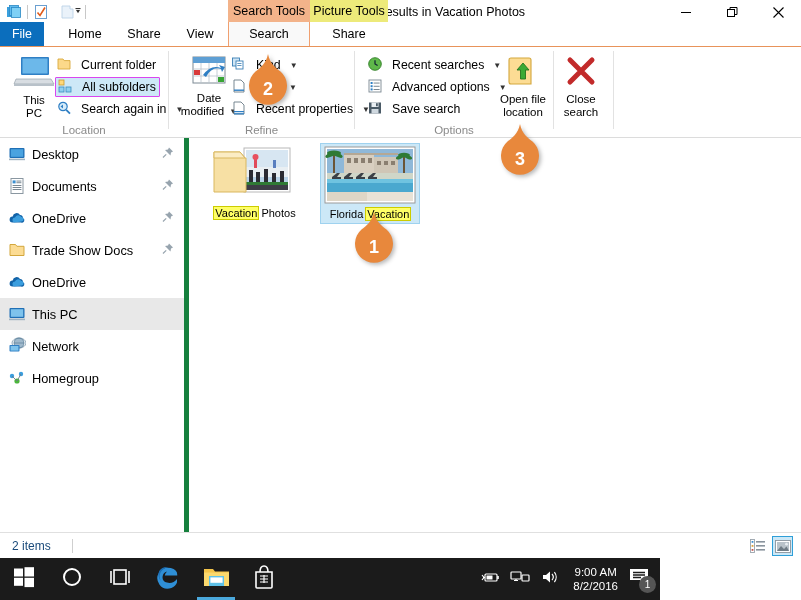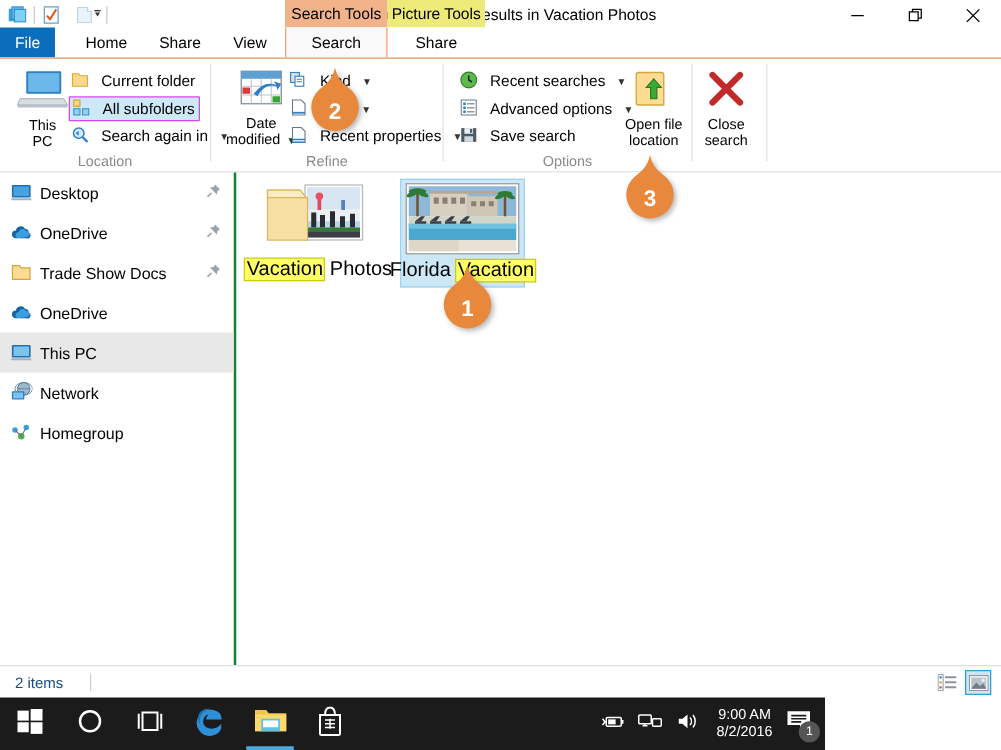--- a/index.html
+++ b/index.html
@@ -102,7 +102,7 @@
   
   .nav {
     position: absolute; left: 0; top: 138px; width: 189px; height: 394px;
-    background: #ffffff; border-right: 2px solid #15803d;
+    background: #ffffff; border-right: 5px solid #15803d;
   }
   .nav-item {
     position: relative; height: 32px; display: flex; align-items: center;

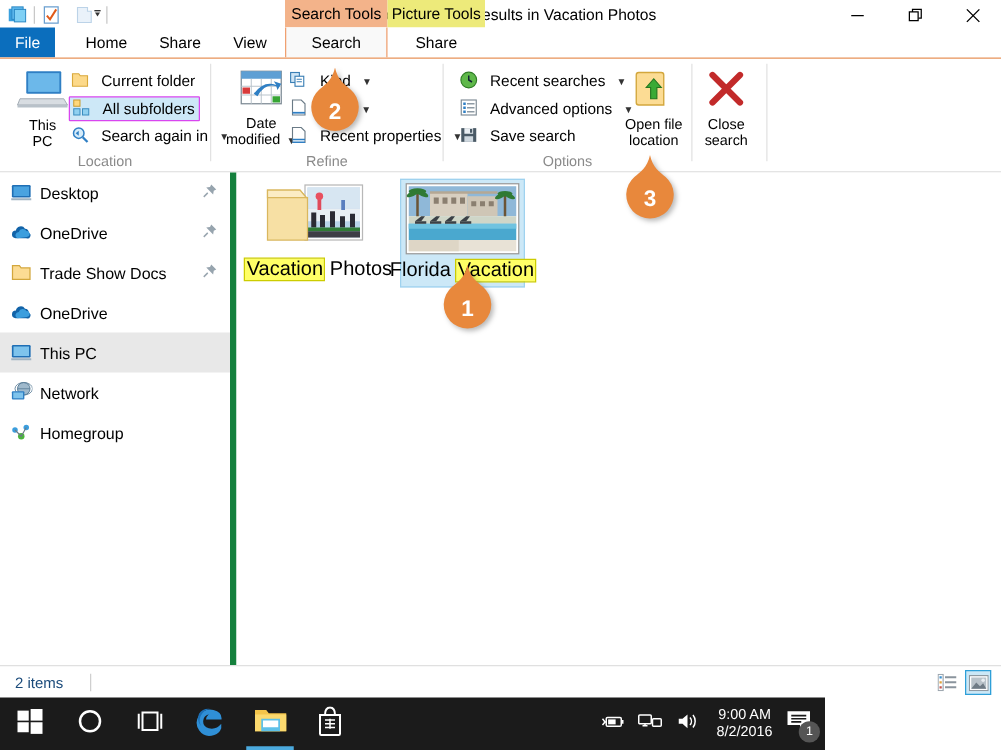--- a/index.html
+++ b/index.html
@@ -470,6 +470,28 @@
     </span>
   </div>
 
+  <div class="nav-item">
+    <span class="nav-ico">
+      <svg width="18" height="18" viewBox="0 0 18 18">
+        <rect x="3" y="1.5" width="12" height="15" fill="#fff" stroke="#8a97a1" stroke-width="1"></rect>
+        <rect x="4.6" y="3.4" width="3" height="3" fill="#3a8fd0"></rect>
+        <g fill="#6a7a86">
+            <rect x="8.4" y="3.6" width="5" height="0.9"></rect>
+            <rect x="8.4" y="5.3" width="5" height="0.9"></rect>
+            <rect x="4.6" y="8" width="8.8" height="0.9"></rect>
+            <rect x="4.6" y="10" width="8.8" height="0.9"></rect>
+            <rect x="4.6" y="12" width="8.8" height="0.9"></rect>
+          </g>
+      </svg>
+    </span>
+    <span>Documents</span>
+    <span class="nav-pin">
+      <svg width="12" height="12" viewBox="0 0 12 12">
+          <path d="M7 1 L11 5 L9 6 L8.5 9 L3 3.5 L6 3 Z" fill="#97a4ae"></path>
+          <path d="M4.2 7.8 L1 11" stroke="#97a4ae" stroke-width="1.2"></path>
+        </svg>
+    </span>
+  </div>
 
   <div class="nav-item">
     <span class="nav-ico">

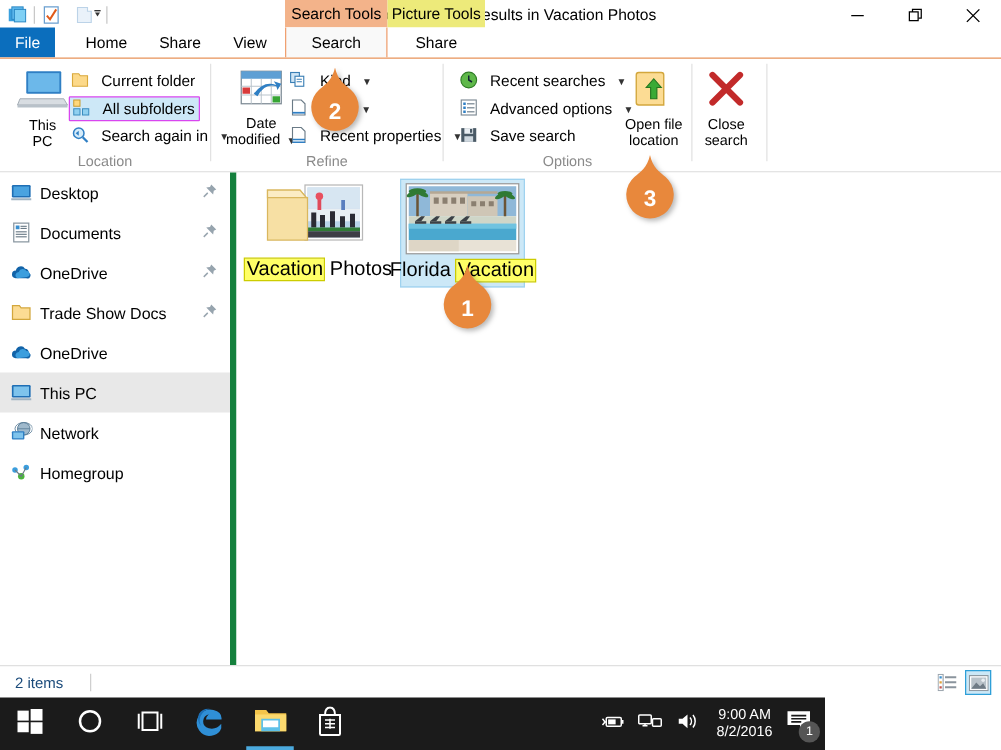--- a/index.html
+++ b/index.html
@@ -128,7 +128,7 @@
   }
   .thumb-wrap { width: 96px; height: 62px; display: flex; align-items: center; justify-content: center; }
   .file-label {
-    font-size: 16px; color: #000; white-space: nowrap; margin-top: 2px;
+    font-size: 11px; color: #000; white-space: nowrap; margin-top: 2px;
     margin-bottom: 3px;
   }
   .hl { background: #ffff66; outline: 1px solid #cccc00; padding: 0 1px; }

